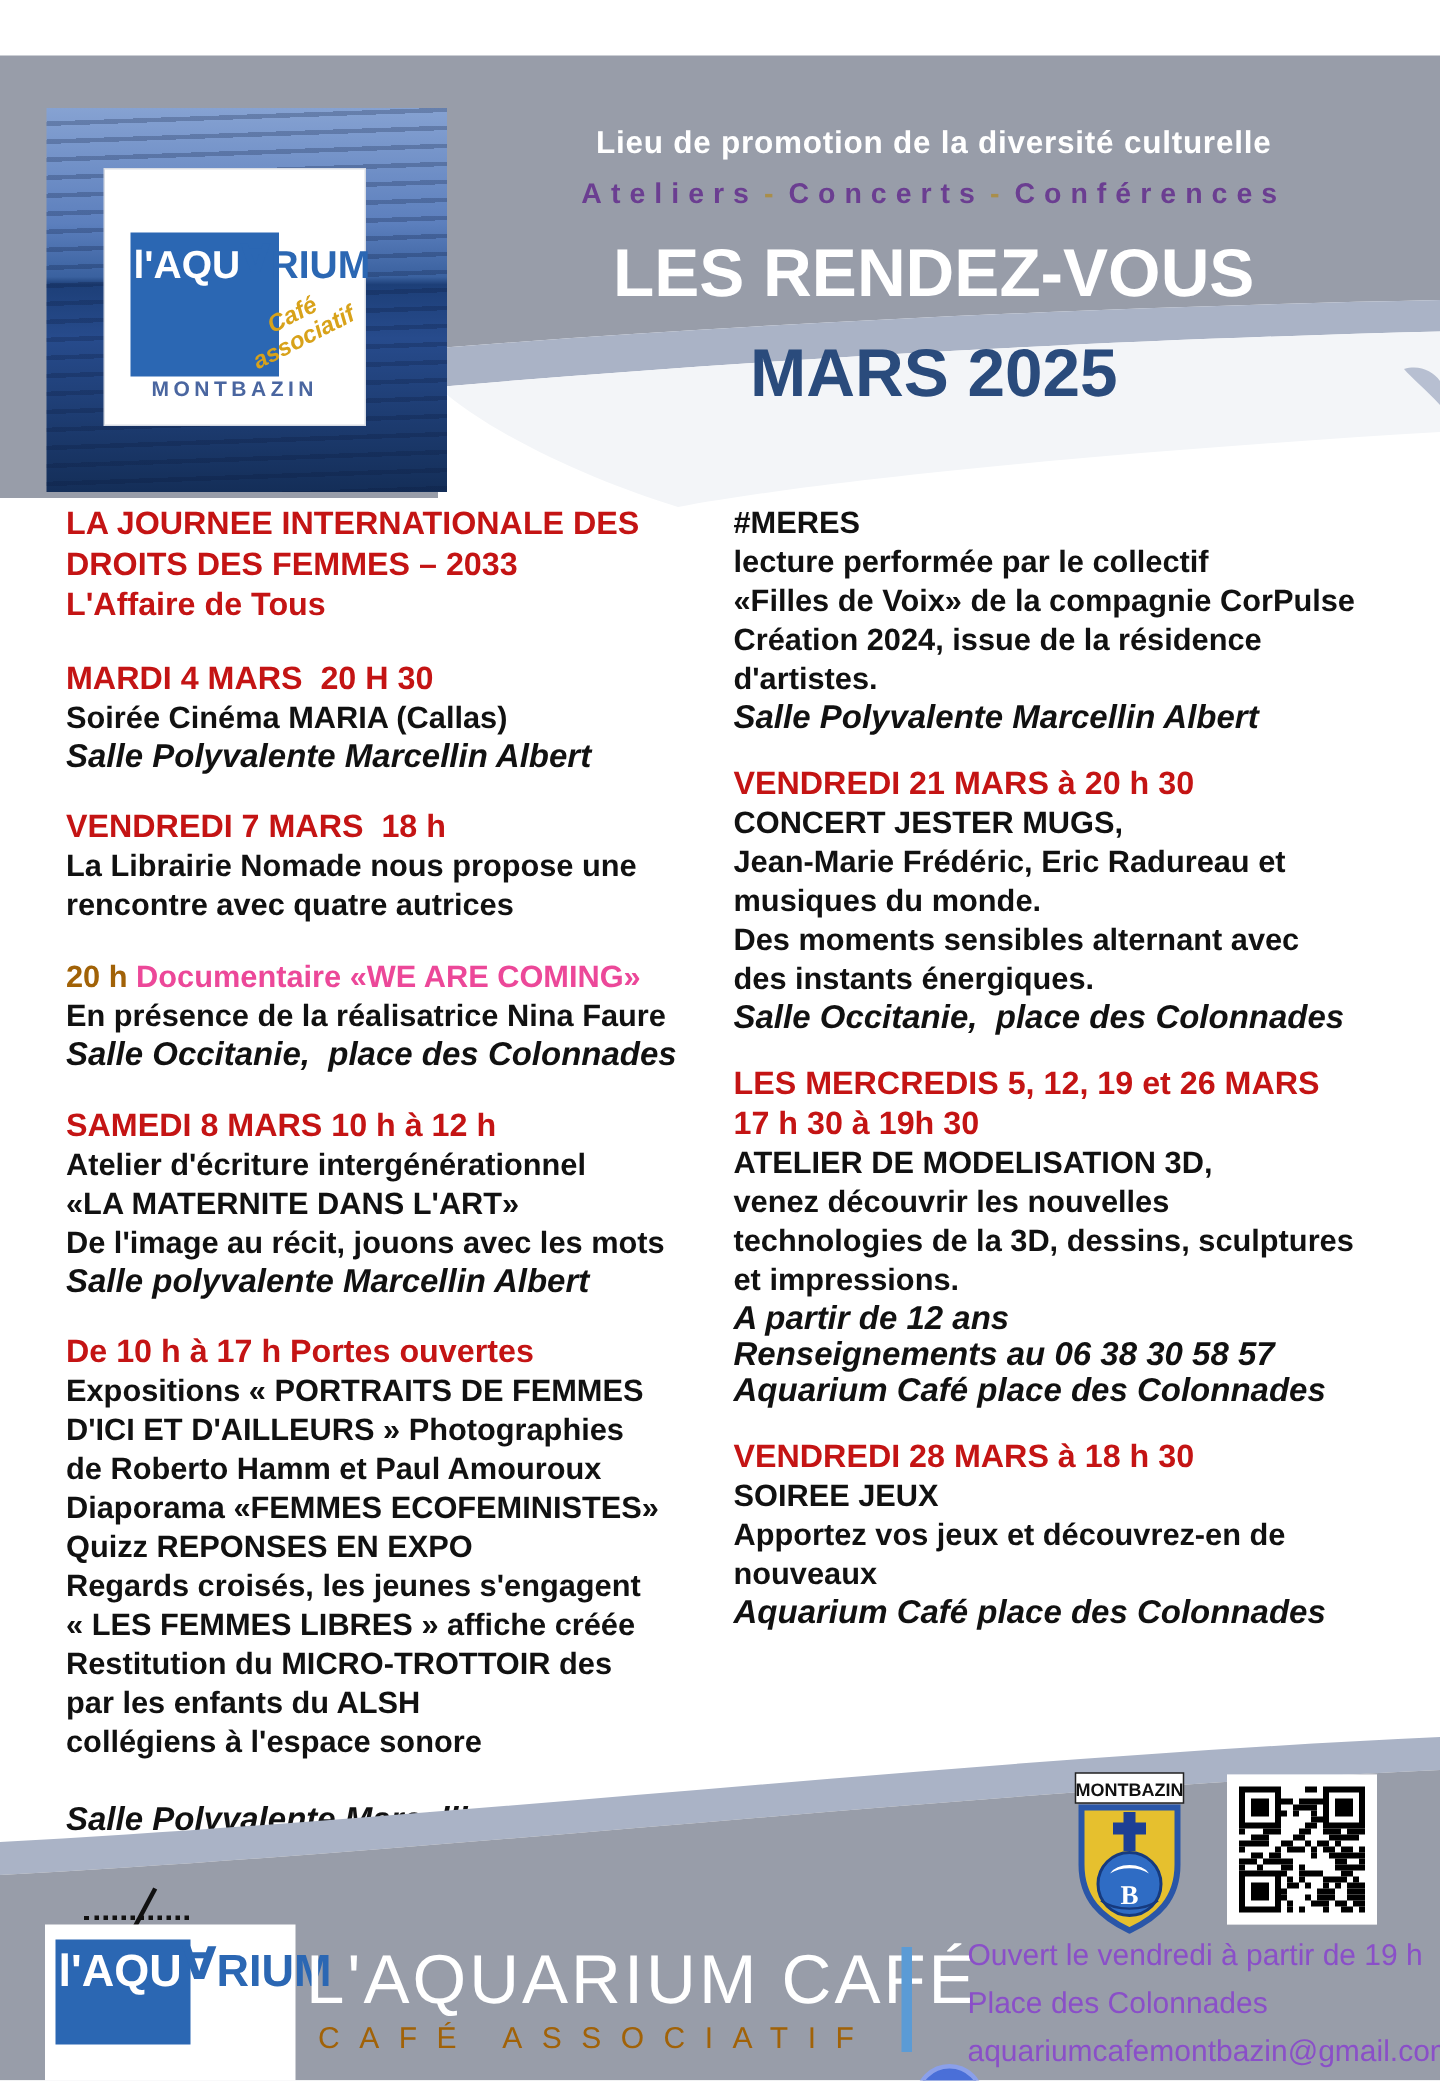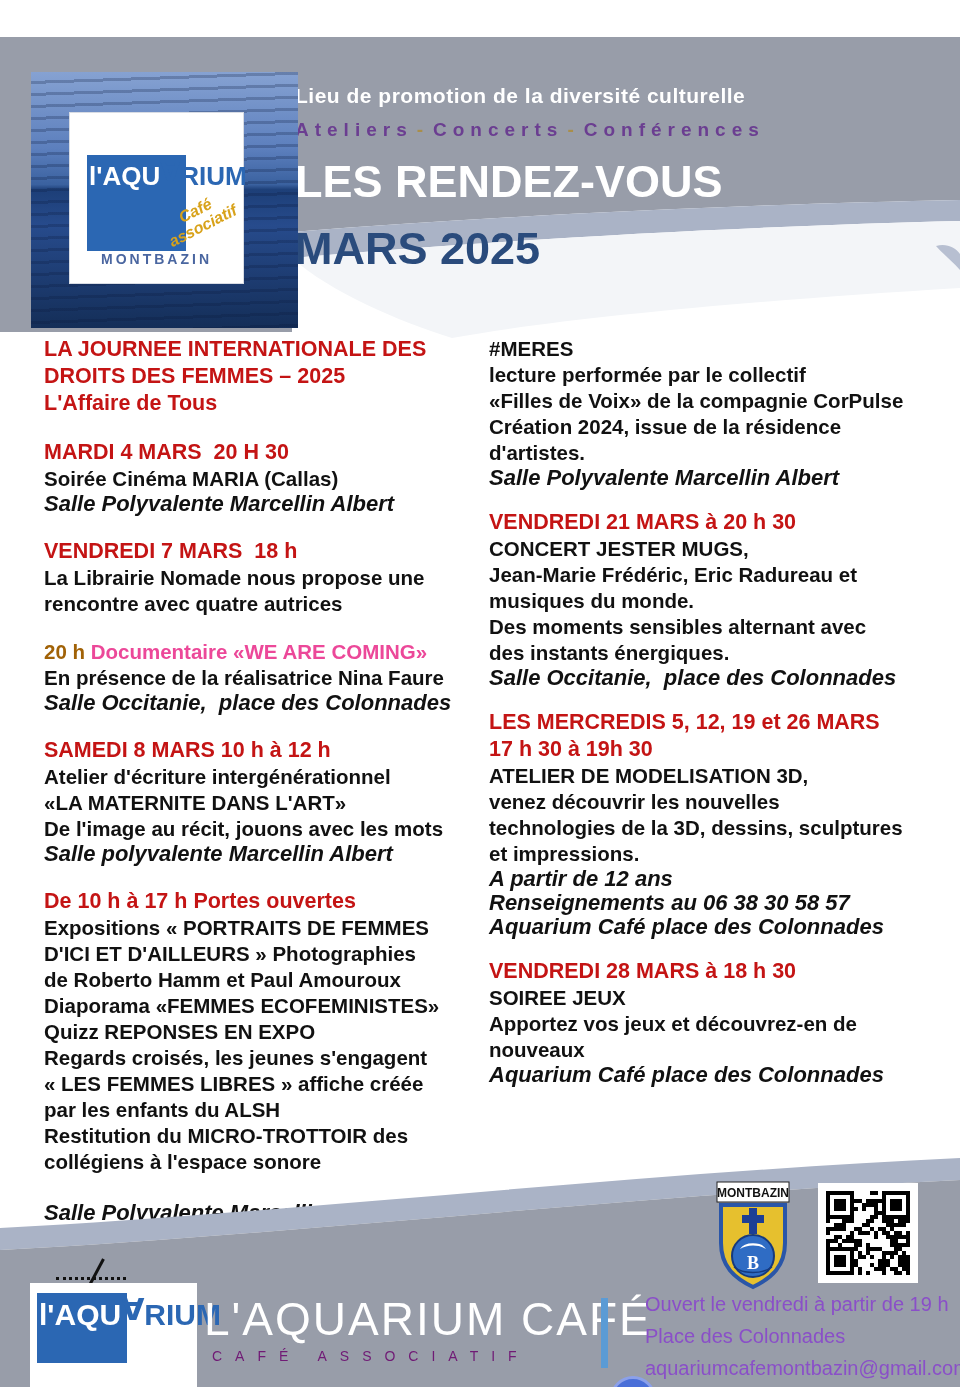--- a/index.html
+++ b/index.html
@@ -9,7 +9,7 @@
   }
   svg.bg{position:absolute;left:0;top:0}
   
-  .hdr-text{position:absolute;left:295px;width:655px;color:#fff}
+  .hdr-text{position:absolute;left:295px;width:655px;text-align:center;color:#fff}
   .promo{top:84px;font-size:21px;font-weight:bold;letter-spacing:.5px}
   .tagline{top:119px;font-size:19px;font-weight:bold;letter-spacing:6px;color:#6b3e91}
   .tagline .sep{color:#a98e4a;padding:0 4px}

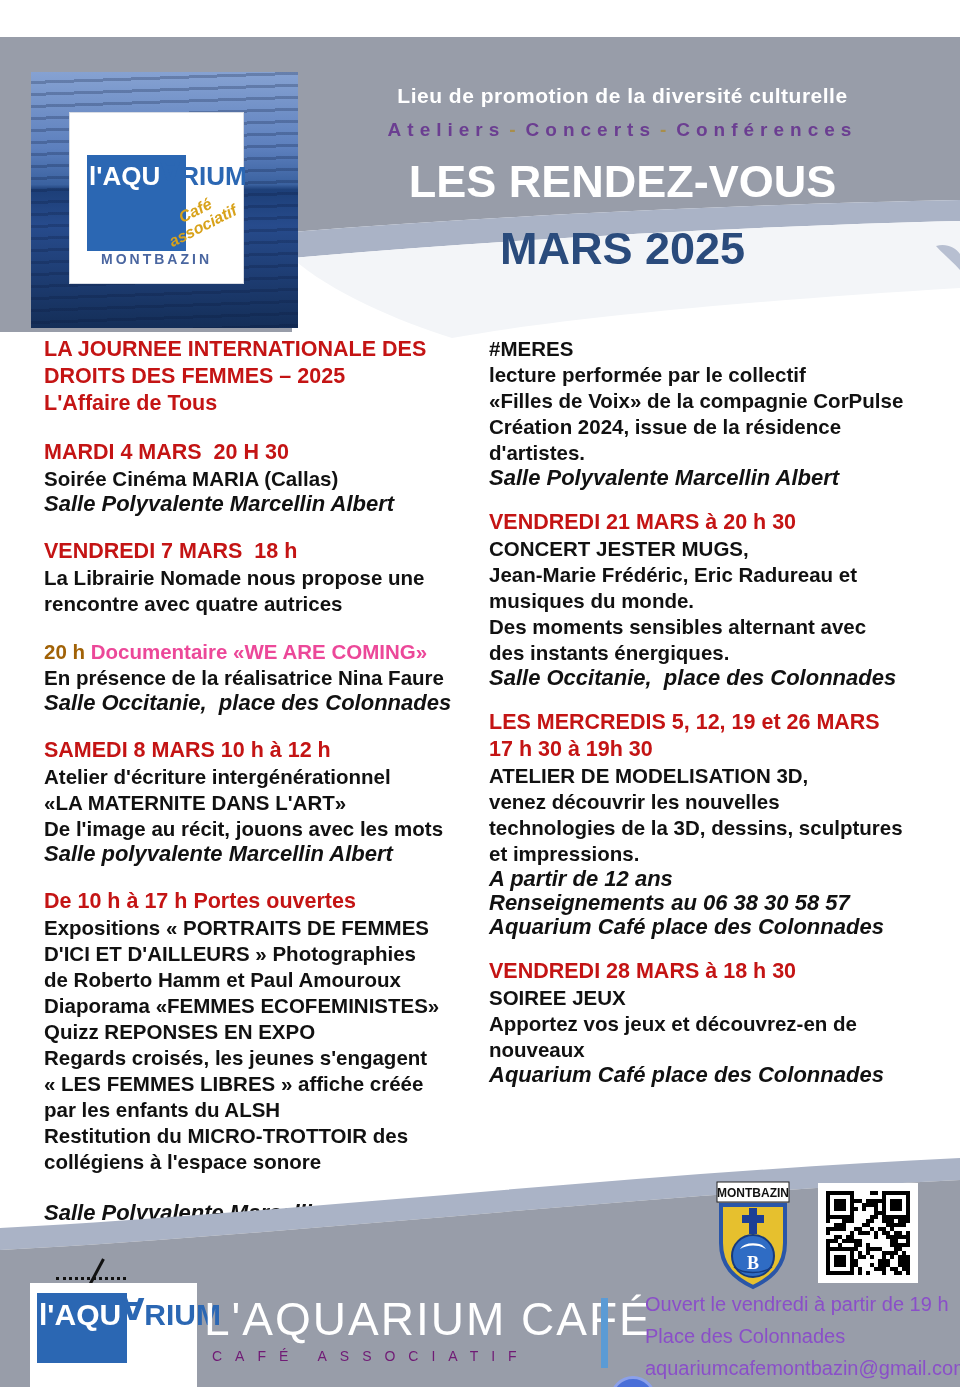--- a/index.html
+++ b/index.html
@@ -92,7 +92,7 @@
 <div class="col" id="col-left">
     <div class="blk">
       <div class="t-r">LA JOURNEE INTERNATIONALE DES</div>
-      <div class="t-r">DROITS DES FEMMES – 2025</div>
+      <div class="t-r">DROITS DES FEMMES – 2033</div>
       <div class="t-r">L'Affaire de Tous</div>
     </div>
     <div class="blk">

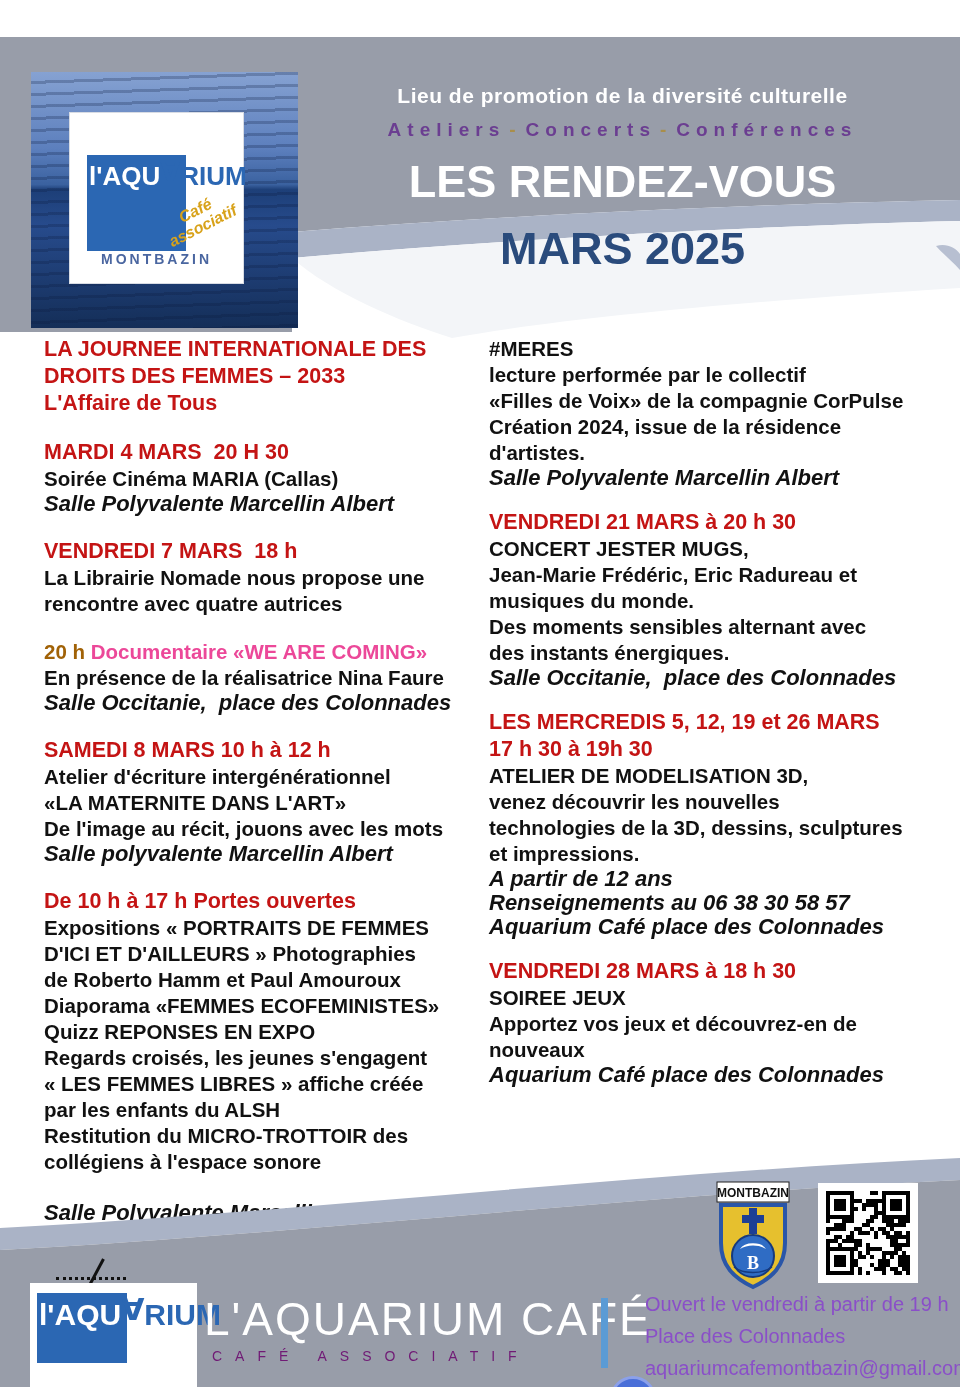--- a/index.html
+++ b/index.html
@@ -126,8 +126,8 @@
       <div class="t-b">Quizz REPONSES EN EXPO</div>
       <div class="t-b">Regards croisés, les jeunes s'engagent</div>
       <div class="t-b">« LES FEMMES LIBRES » affiche créée</div>
+      <div class="t-b">Restitution du MICRO-TROTTOIR des</div>
       <div class="t-b">par les enfants du ALSH</div>
-      <div class="t-b">Restitution du MICRO-TROTTOIR des</div>
       <div class="t-b">collégiens à l'espace sonore</div>
     </div>
     <div class="blk" style="margin-top: 26px;">

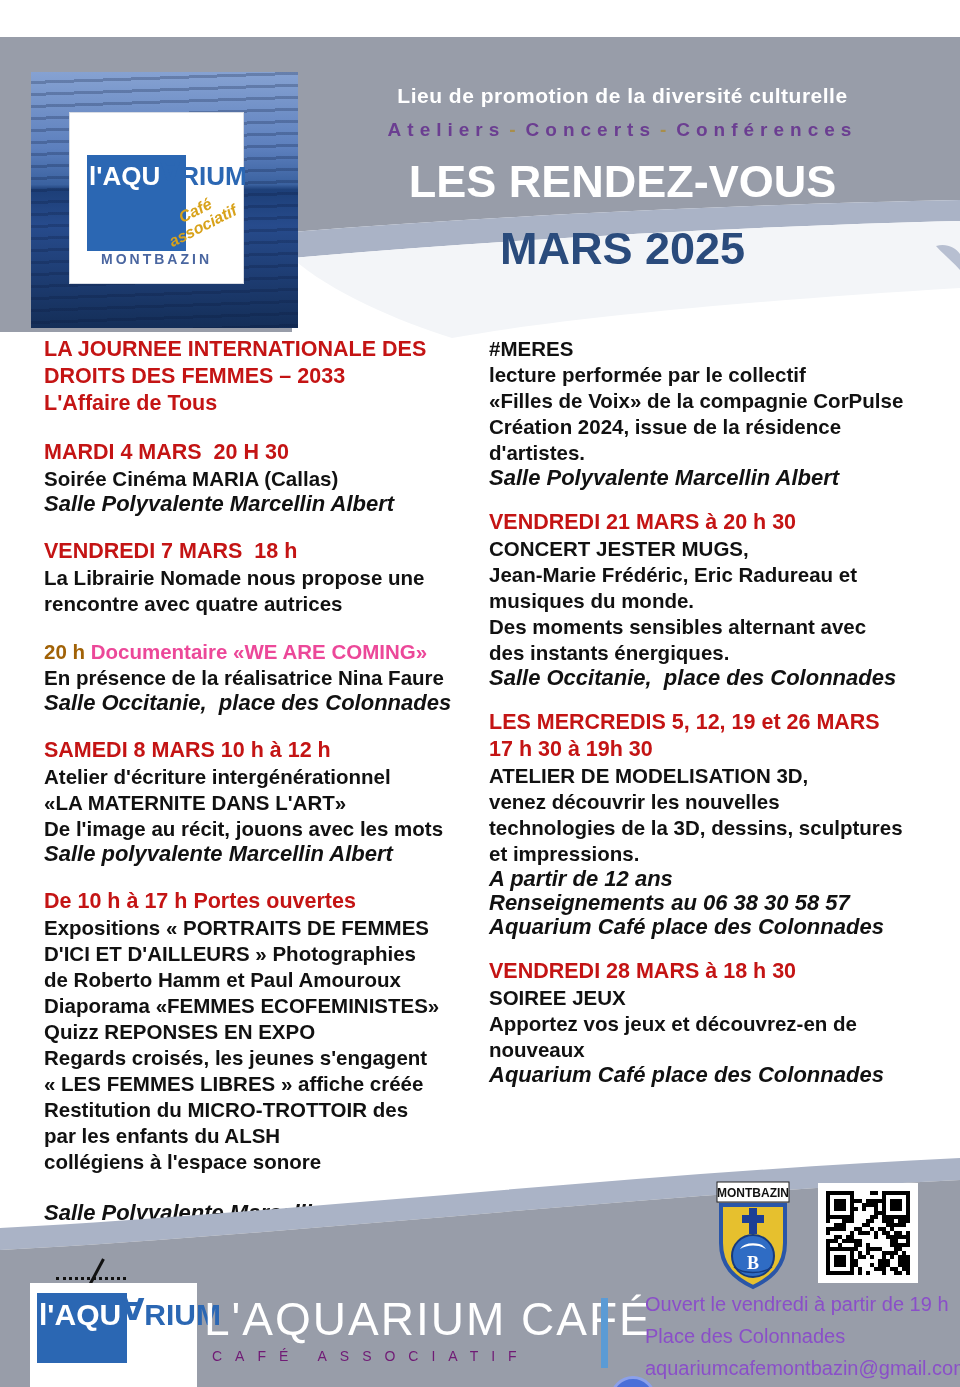--- a/index.html
+++ b/index.html
@@ -60,7 +60,7 @@
   .flogo .inv{color:#2b67b3;position:relative;top:-5px}
   .flogo .bl{color:#2b67b3}
   .brand{position:absolute;left:204px;top:1292px;width:400px;color:#fff;font-size:46px;font-weight:normal;letter-spacing:2px;white-space:nowrap}
-  .brand-sub{position:absolute;left:212px;top:1348px;width:400px;color:#701a75;font-size:14px;letter-spacing:13px;white-space:nowrap}
+  .brand-sub{position:absolute;left:212px;top:1348px;width:400px;color:#a16207;font-size:20px;letter-spacing:13px;white-space:nowrap}
   .vbar{position:absolute;left:601px;top:1298px;width:7px;height:70px;background:#5b9bd5}
   .contact{position:absolute;left:645px;top:1288px;color:#8a4fc8;font-size:20px;line-height:32px;font-weight:normal}
   .fb{position:absolute;left:610px;top:1376px;width:40px;height:40px;border-radius:50%;background:#4a6fd8;border:3px solid #8ba0ea}

